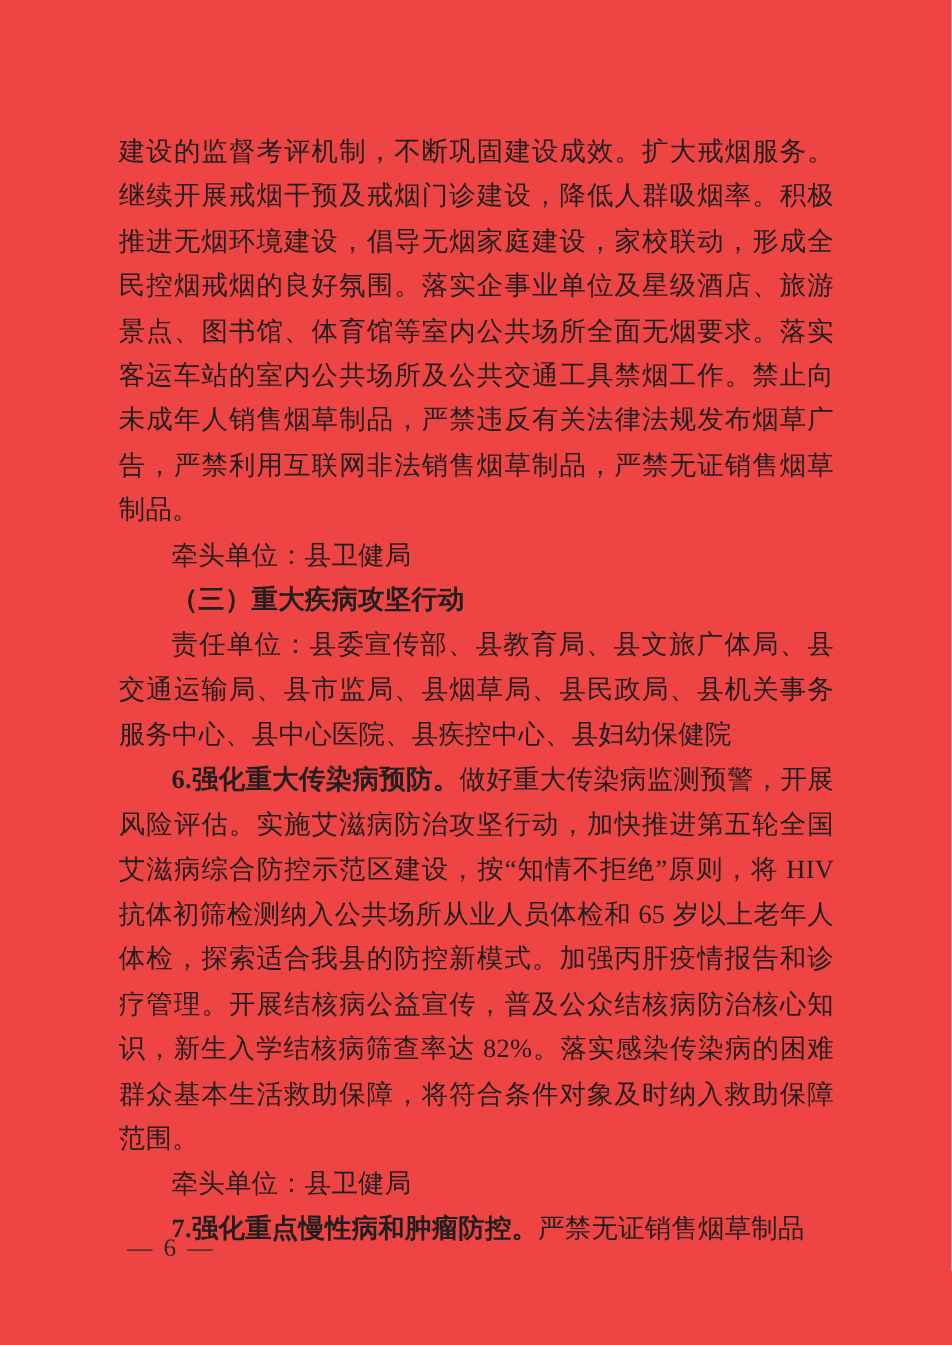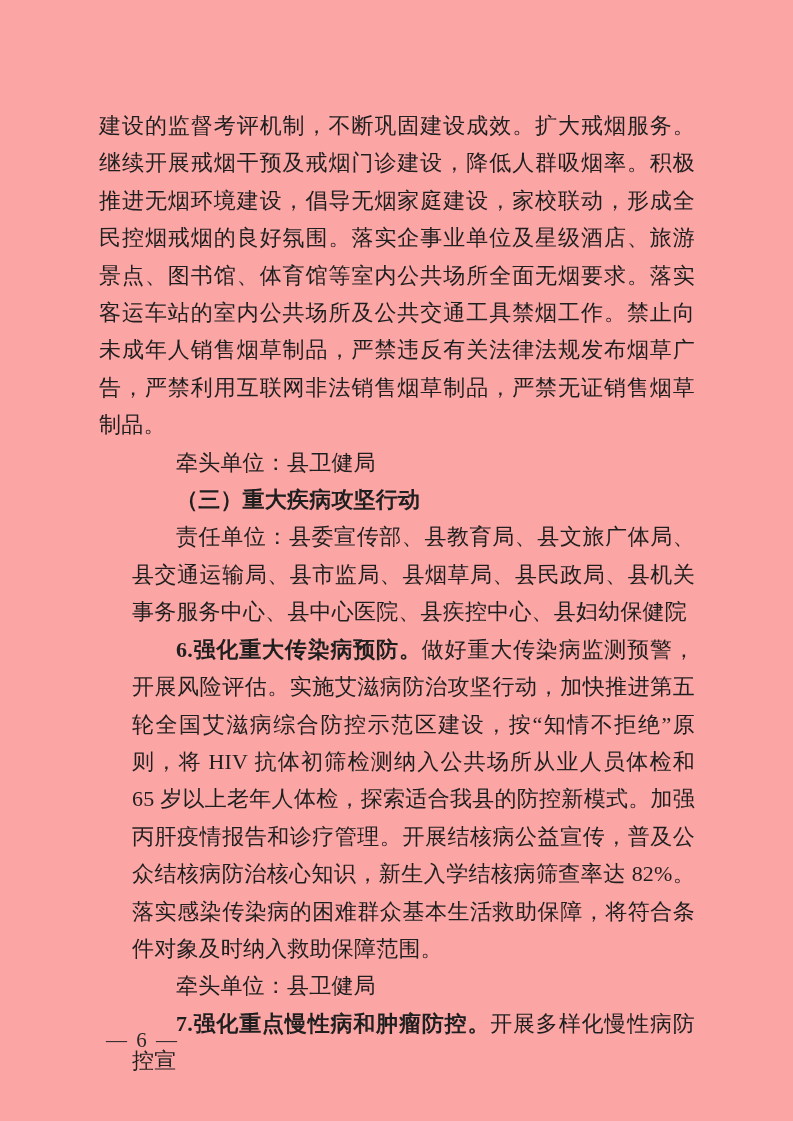--- a/index.html
+++ b/index.html
@@ -12,7 +12,7 @@
     width: 793px;
     height: 1121px;
     margin: 0 auto;
-    background: #fca5a5;
+    background: #ef4444;
     overflow: hidden;
     font-family: "Liberation Serif", "DejaVu Serif", serif;
     color: #1f1f1f;

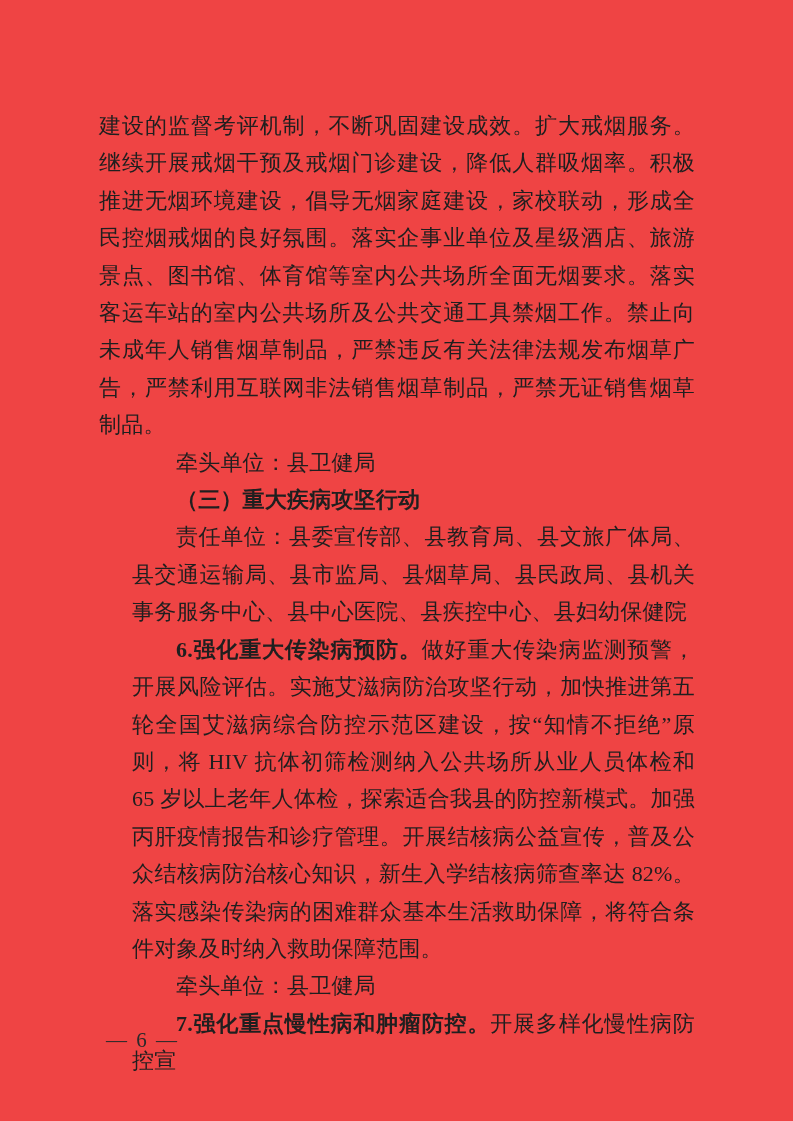--- a/index.html
+++ b/index.html
@@ -35,7 +35,6 @@
   }
   .text-block p.indent {
     text-indent: 2em;
-    margin-left: 33px;
   }
   .bold {
     font-weight: 700;

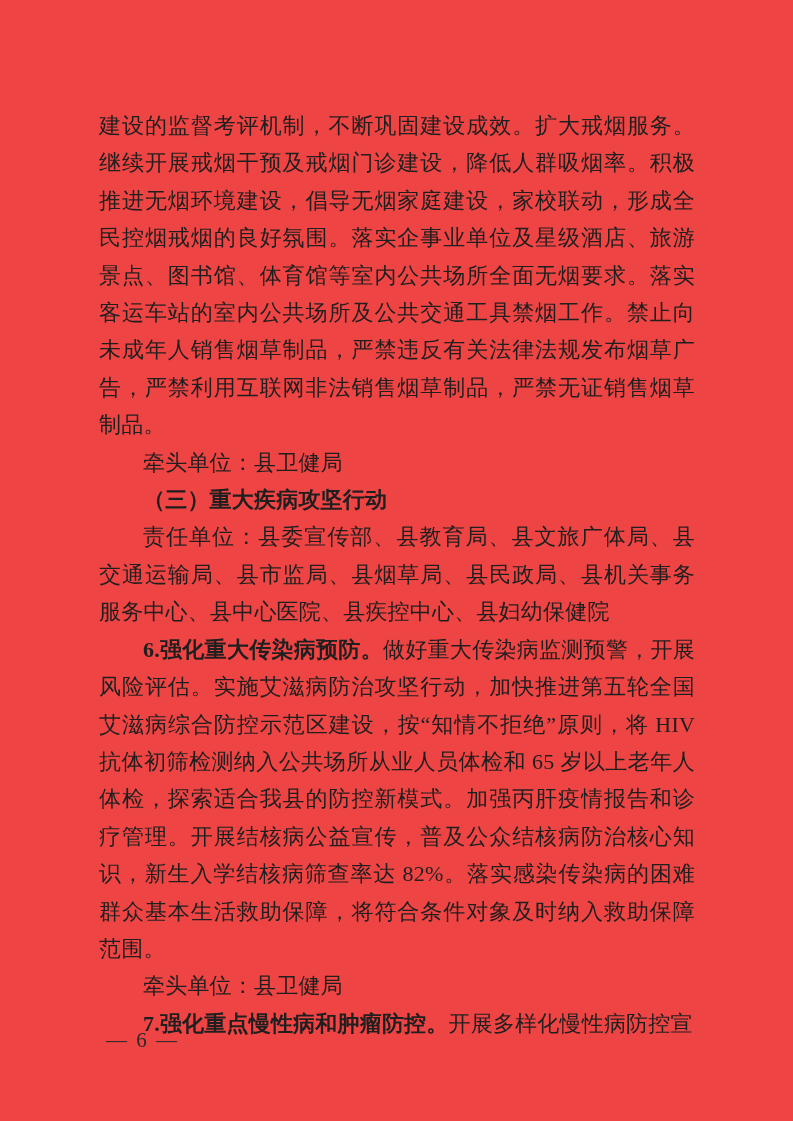--- a/index.html
+++ b/index.html
@@ -62,7 +62,7 @@
       <p class="indent"><span>责任单位：县委宣传部、县教育局、县文旅广体局、县交通运输局、县市监局、县烟草局、县民政局、县机关事务服务中心、县中心医院、县疾控中心、县妇幼保健院</span></p>
       <p class="indent"><span class="bold">6.强化重大传染病预防。</span><span>做好重大传染病监测预警，开展风险评估。实施艾滋病防治攻坚行动，加快推进第五轮全国艾滋病综合防控示范区建设，按“知情不拒绝”原则，将 HIV 抗体初筛检测纳入公共场所从业人员体检和 65 岁以上老年人体检，探索适合我县的防控新模式。加强丙肝疫情报告和诊疗管理。开展结核病公益宣传，普及公众结核病防治核心知识，新生入学结核病筛查率达 82%。落实感染传染病的困难群众基本生活救助保障，将符合条件对象及时纳入救助保障范围。</span></p>
       <p class="indent"><span>牵头单位：县卫健局</span></p>
-      <p class="indent"><span class="bold">7.强化重点慢性病和肿瘤防控。</span><span>开展多样化慢性病防控宣</span></p>
+      <p class="indent"><span class="bold">7.强化重点慢性病和肿瘤防控。</span><span>严禁无证销售烟草制品</span></p>
     </div>
   <div class="footer">— 6 —</div>
 </div>

